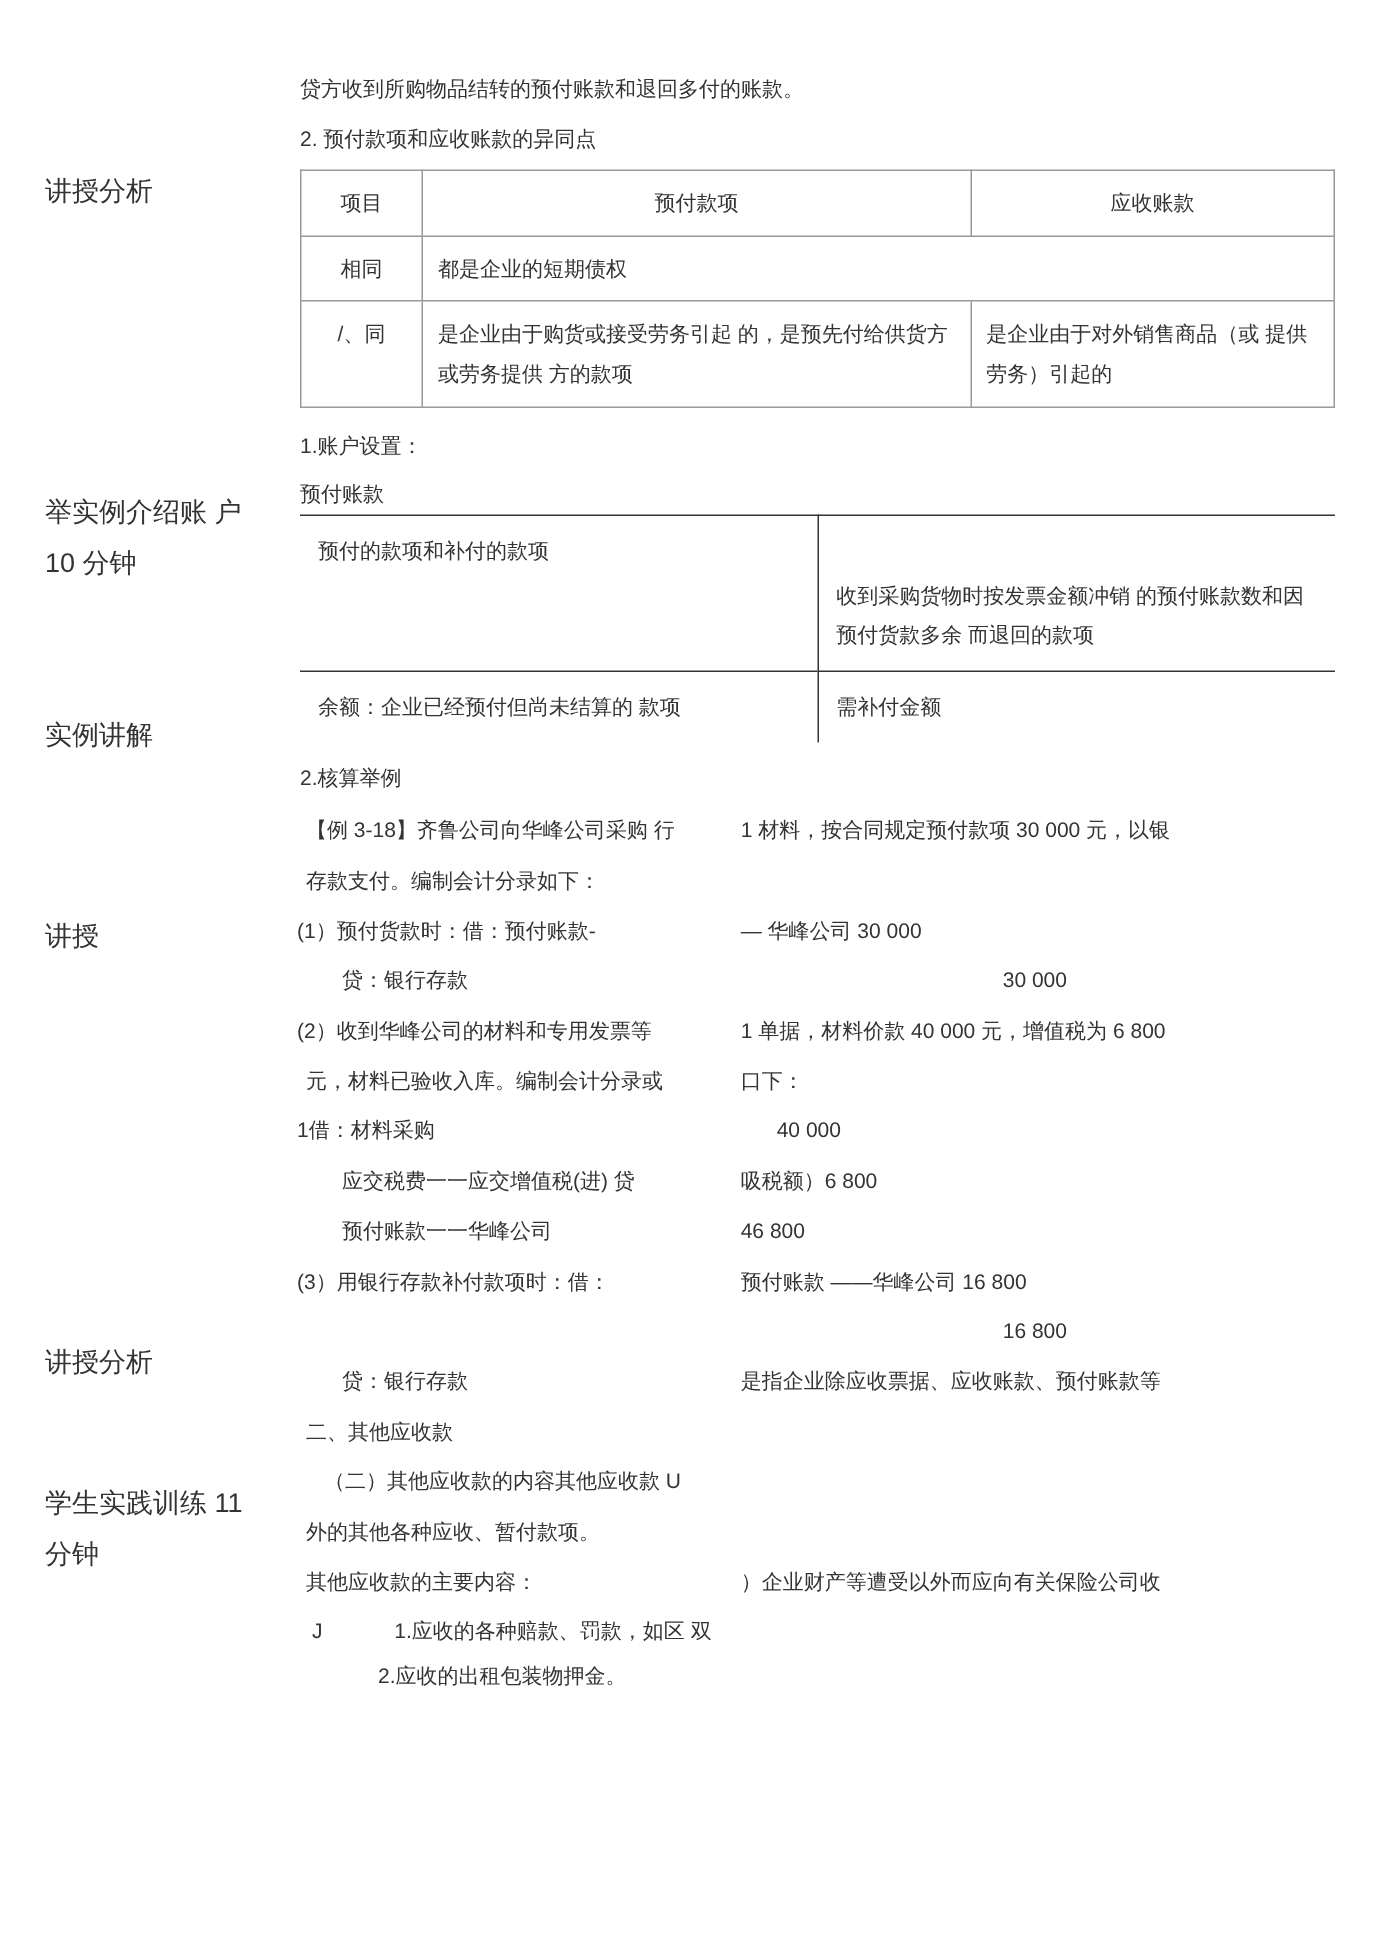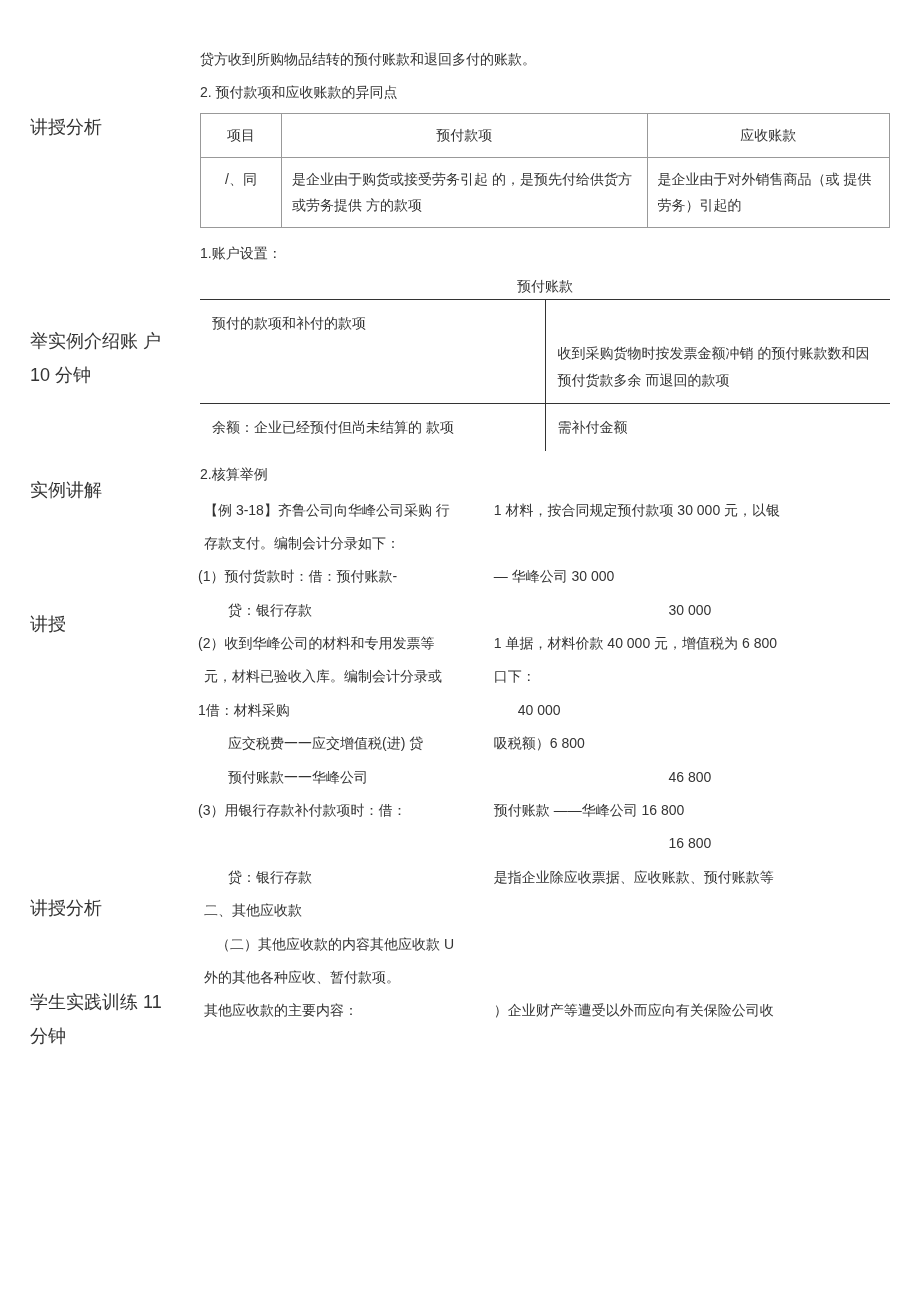--- a/index.html
+++ b/index.html
@@ -106,6 +106,10 @@
         <th class="hdr">应收账款</th>
       </tr>
       <tr>
+        <td class="sm">相同</td>
+        <td colspan="2">都是企业的短期债权</td>
+      </tr>
+      <tr>
         <td class="sm">/、同</td>
         <td>是企业由于购货或接受劳务引起 的，是预先付给供货方或劳务提供 方的款项</td>
         <td>是企业由于对外销售商品（或 提供劳务）引起的</td>

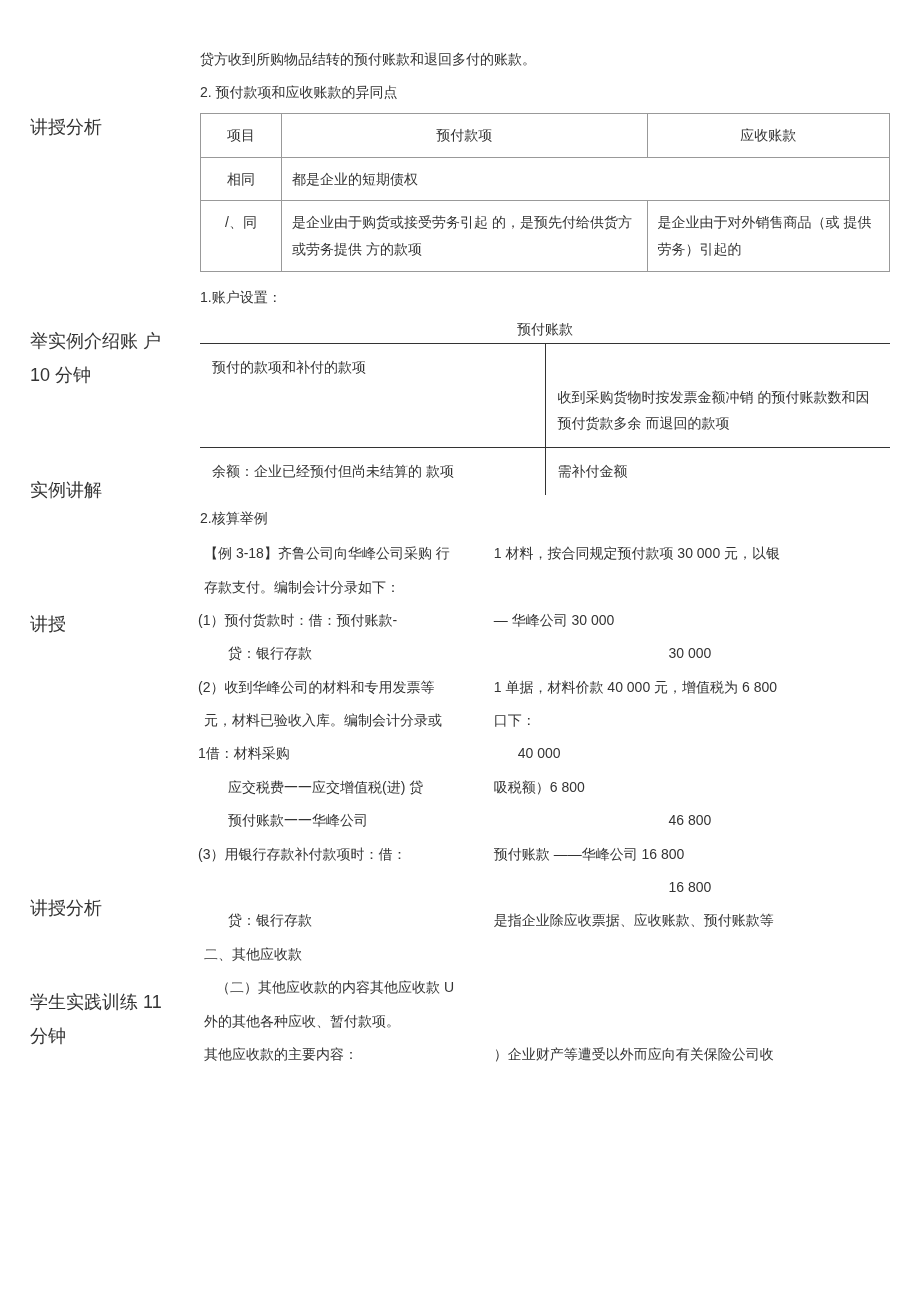--- a/index.html
+++ b/index.html
@@ -48,7 +48,6 @@
   table.comp .hdr { text-align: center; }
   table.comp .sm { text-align: center; width: 60px; }
   .tacct-title {
-    text-align: center;
     margin: 6px 0 0 0;
   }
   table.tacct {

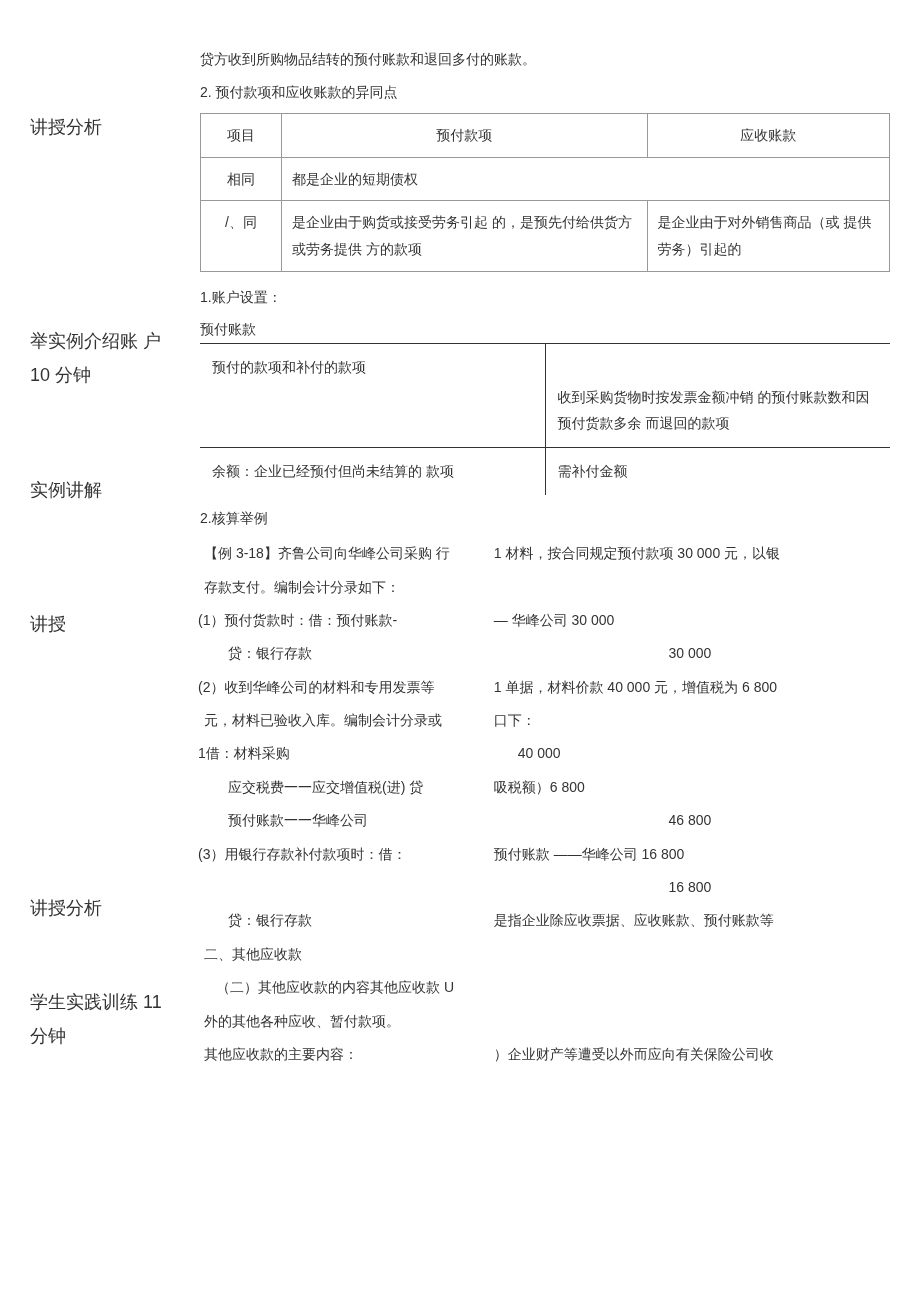--- a/index.html
+++ b/index.html
@@ -183,7 +183,7 @@
         <td class="l">
               <span class="indent1">预付账款一一华峰公司</span>
             </td>
-        <td style="text-align:center">46 800</td>
+        <td style="">46 800</td>
       </tr>
       <tr>
         <td class="l">

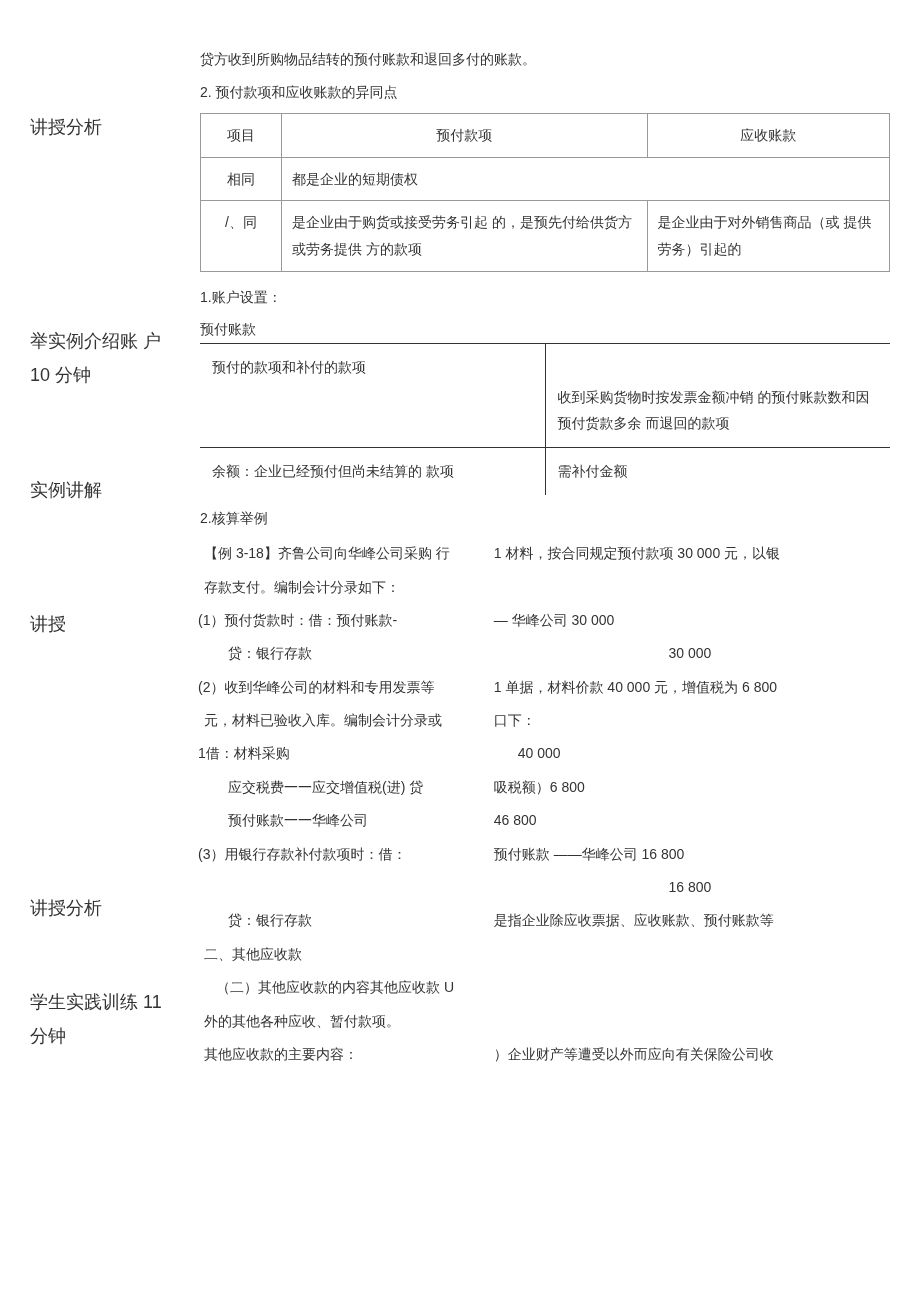--- a/index.html
+++ b/index.html
@@ -217,6 +217,13 @@
         <td class="l">其他应收款的主要内容：</td>
         <td>）企业财产等遭受以外而应向有关保险公司收</td>
       </tr>
+      <tr>
+        <td class="l" colspan="2">
+          <span style="margin-left:4px">J</span>
+          <span class="indent1" style="display:inline; margin-left:20px">1.应收的各种赔款、罚款，如区 双</span><br>
+          <span class="indent2">2.应收的出租包装物押金。</span>
+        </td>
+      </tr>
     </tbody>
       </table>
 

